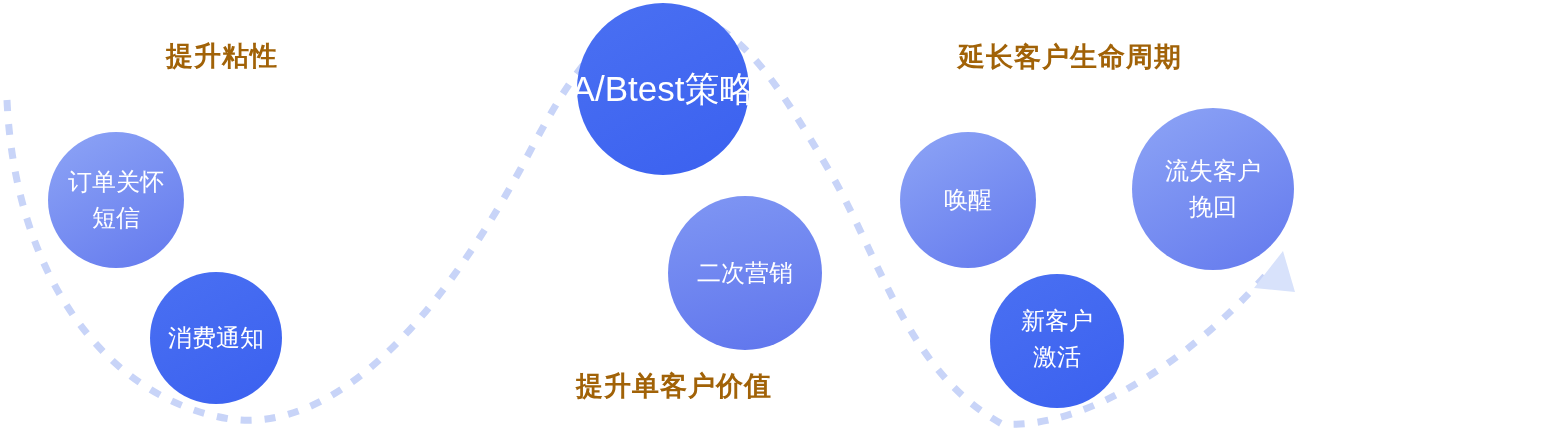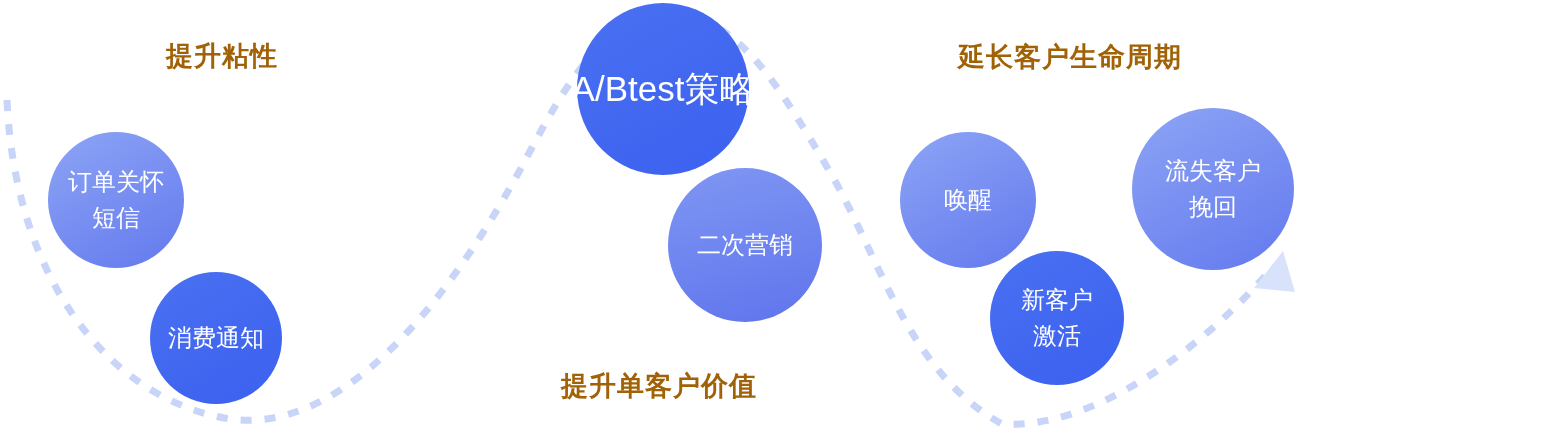--- a/index.html
+++ b/index.html
@@ -56,7 +56,7 @@
   .b-consume    { left: 150px; top: 272px; width: 132px; height: 132px; text-align: center; }
   .b-abtest     { left: 577px; top:   3px; width: 172px; height: 172px; font-size: 35px; }
   .b-regional   { left: 479px; top: 160px; width: 132px; height: 132px; }
-  .b-secondary  { left: 668px; top: 168px; width: 154px; height: 154px; }
+  .b-secondary  { left: 668px; top: 196px; width: 154px; height: 154px; }
   .b-dormant    { left: 900px; top: 132px; width: 136px; height: 136px; }
   .b-churn      { left:1132px; top: 108px; width: 162px; height: 162px; }
   .b-newcust    { left: 990px; top: 251px; width: 134px; height: 134px; }

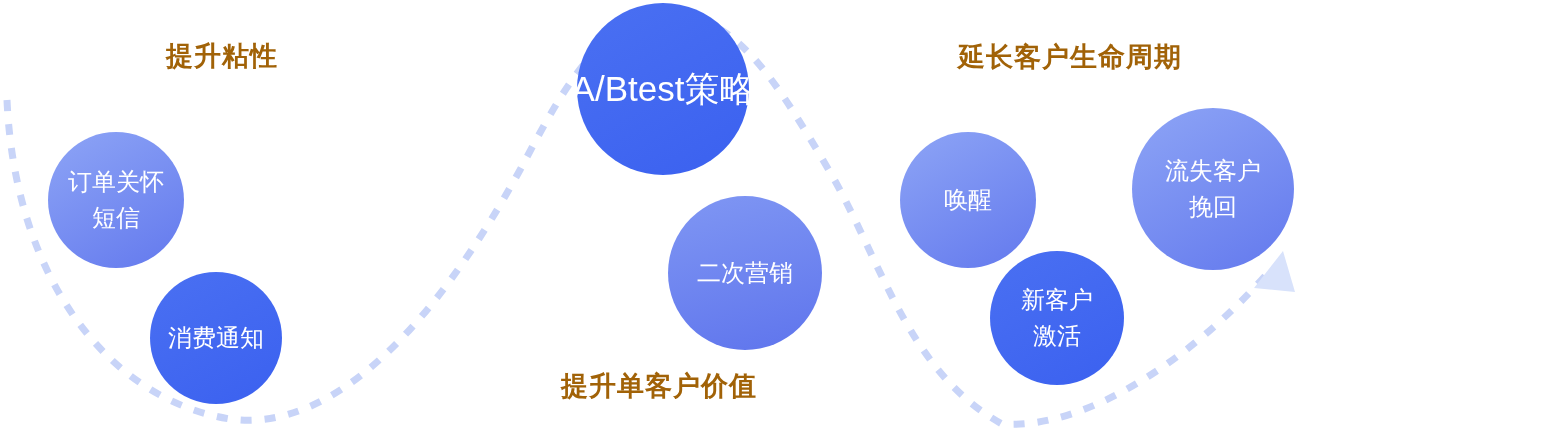--- a/index.html
+++ b/index.html
@@ -59,7 +59,7 @@
   .b-secondary  { left: 668px; top: 196px; width: 154px; height: 154px; }
   .b-dormant    { left: 900px; top: 132px; width: 136px; height: 136px; }
   .b-churn      { left:1132px; top: 108px; width: 162px; height: 162px; }
-  .b-newcust    { left: 990px; top: 251px; width: 134px; height: 134px; }
+  .b-newcust    { left: 990px; top: 274px; width: 134px; height: 134px; font-family: Liberation Mono, monospace; }
 </style>
 </head>
 <body>

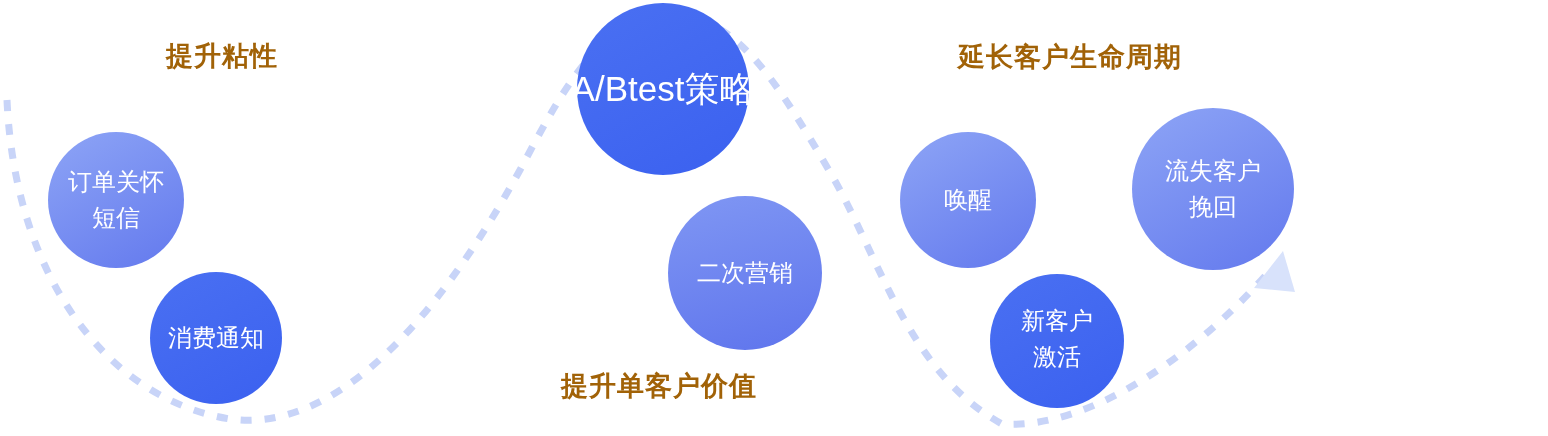--- a/index.html
+++ b/index.html
@@ -28,7 +28,7 @@
   }
   .title-stickiness { left: 166px; top: 38px; }
   .title-lifecycle  { left: 958px; top: 39px; }
-  .title-value      { left: 561px; top: 368px; }
+  .title-value      { left: 576px; top: 368px; }
 
   .bubble {
     position: absolute;

